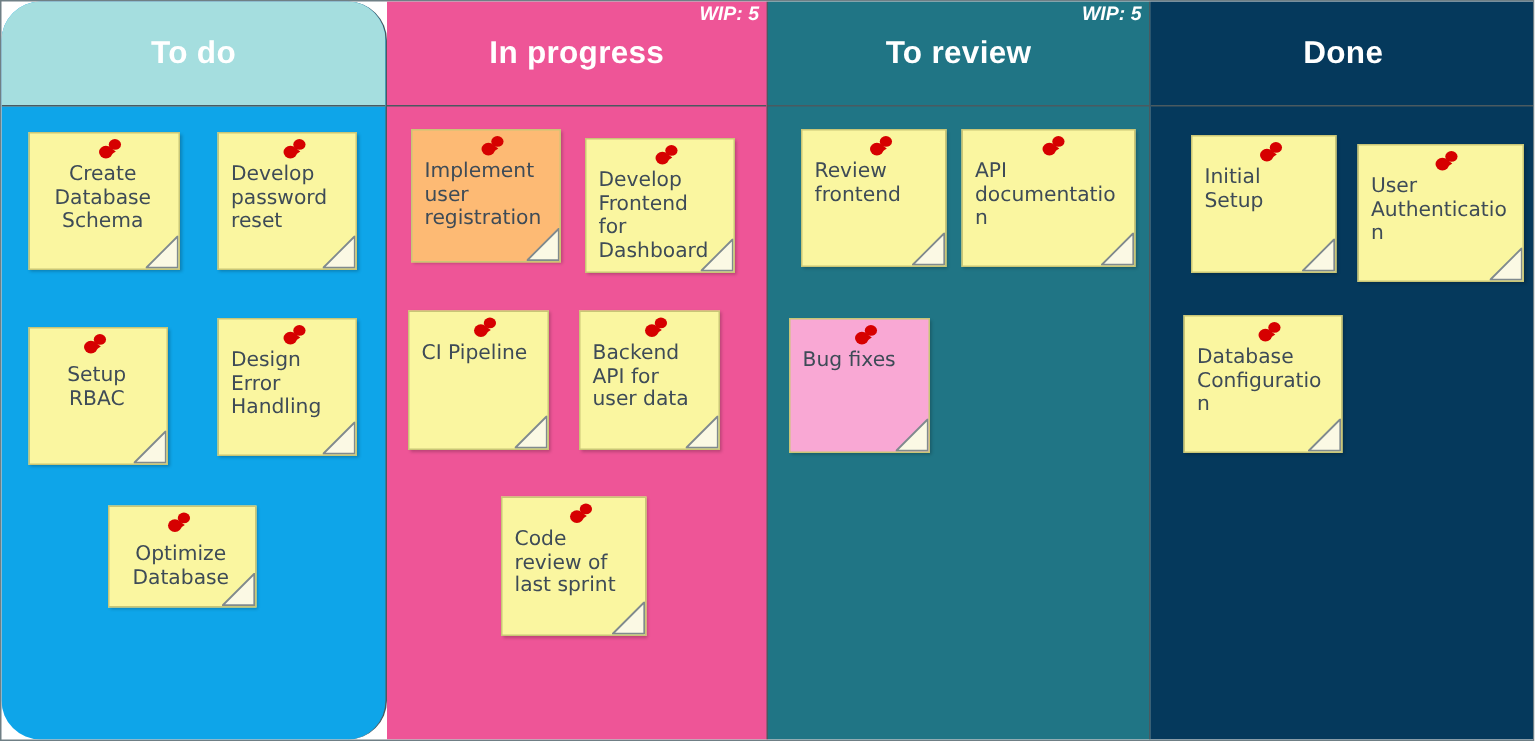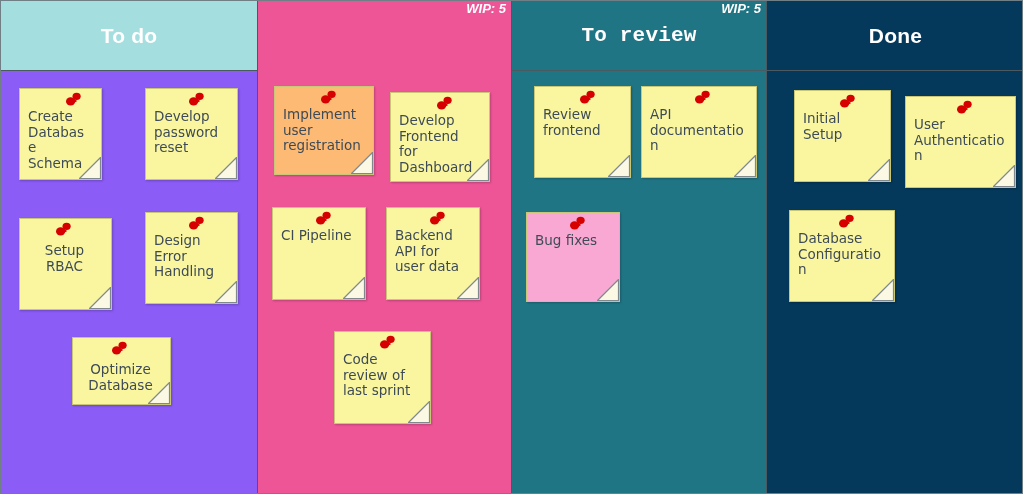--- a/index.html
+++ b/index.html
@@ -114,7 +114,7 @@
 <body>
 
 <div id="board">
-    <div class="column" style="left: 0px; width: 257px; background: #8b5cf6;">
+    <div class="column" style="left: 0px; width: 257px; background: #0ea5e9; border-radius: 26px;">
       <div class="col-header" style="background: rgb(165, 222, 223);">
         <div class="col-title">To do</div>
       </div>

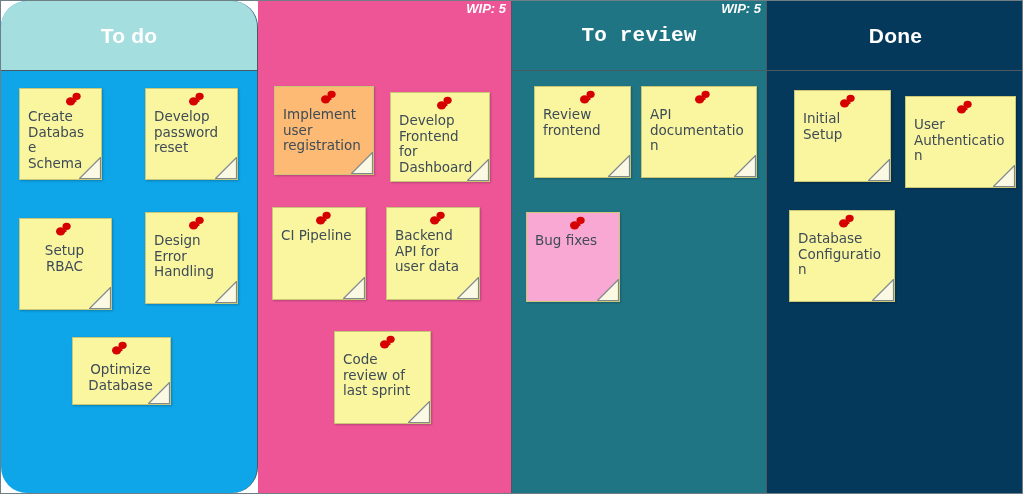--- a/index.html
+++ b/index.html
@@ -210,6 +210,9 @@
       </div>
     </div>
     <div class="column" style="left: 257px; width: 254px; background: rgb(238, 85, 151);">
+      <div class="col-header" style="background: rgb(238, 85, 151);">
+        <div class="col-title">In progress</div>
+      </div>
       <div class="wip-badge">WIP: 5</div>
       <div class="col-body">
         <div class="note" style="left: 16px; top: 14px; width: 100px; height: 89px; background: #fdba74;">

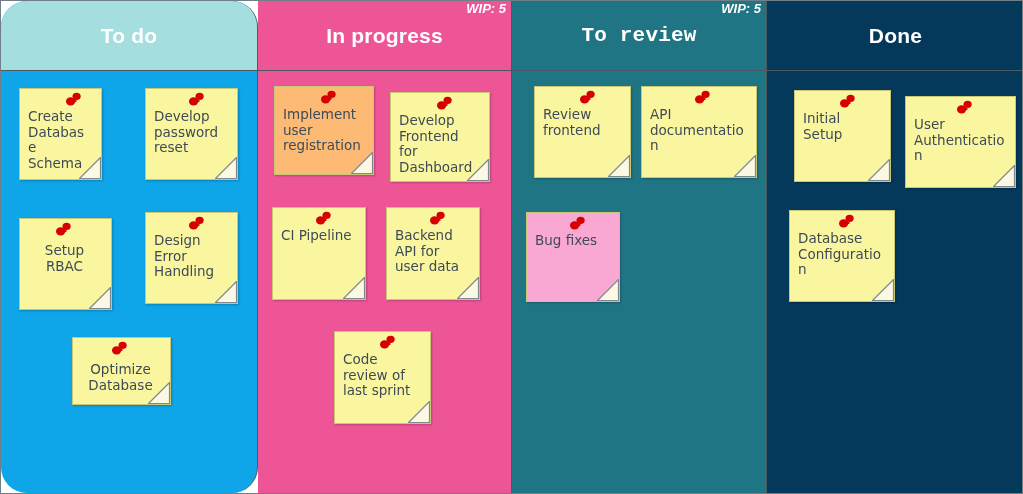--- a/index.html
+++ b/index.html
@@ -306,7 +306,7 @@
       </div>
     </div>
     <div class="column" style="left: 511px; width: 255px; background: rgb(32, 117, 133);">
-      <div class="col-header" style="background: rgb(32, 117, 133); font-family: Liberation Mono, monospace;">
+      <div class="col-header" style="background: rgb(32, 117, 133);">
         <div class="col-title">To review</div>
       </div>
       <div class="wip-badge">WIP: 5</div>

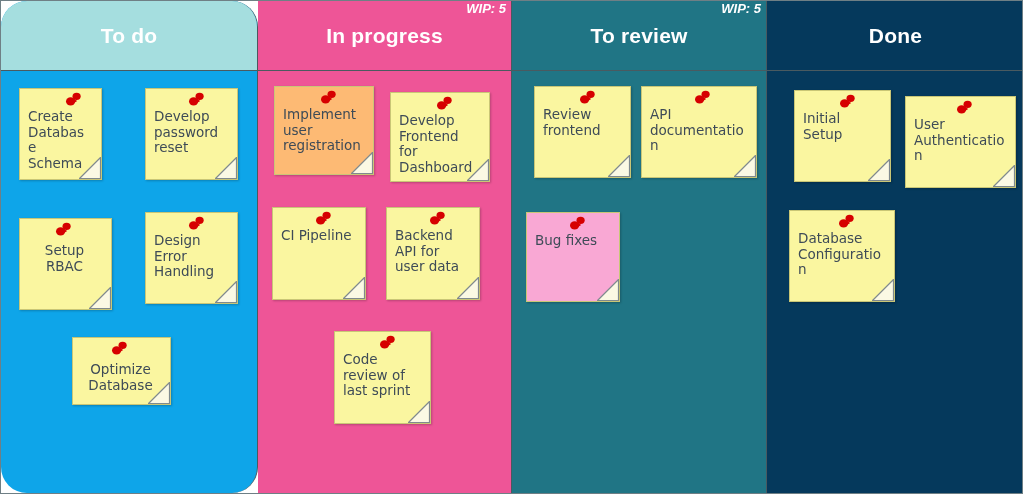--- a/index.html
+++ b/index.html
@@ -119,7 +119,7 @@
         <div class="col-title">To do</div>
       </div>
       <div class="col-body">
-        <div class="note" style="left: 18px; top: 16px; width: 83px; height: 92px; background: rgb(250, 246, 160);">
+        <div class="note" style="left: 18px; top: 16px; width: 101px; height: 92px; background: rgb(250, 246, 160); text-align: center;">
           <span class="pin" style="left: 45px; top: 3px;">
             <svg width="18" height="15" viewBox="0 0 18 15" xmlns="http://www.w3.org/2000/svg">
               <ellipse cx="11.6" cy="4.3" rx="4.1" ry="3.6" fill="#d60000"></ellipse>

